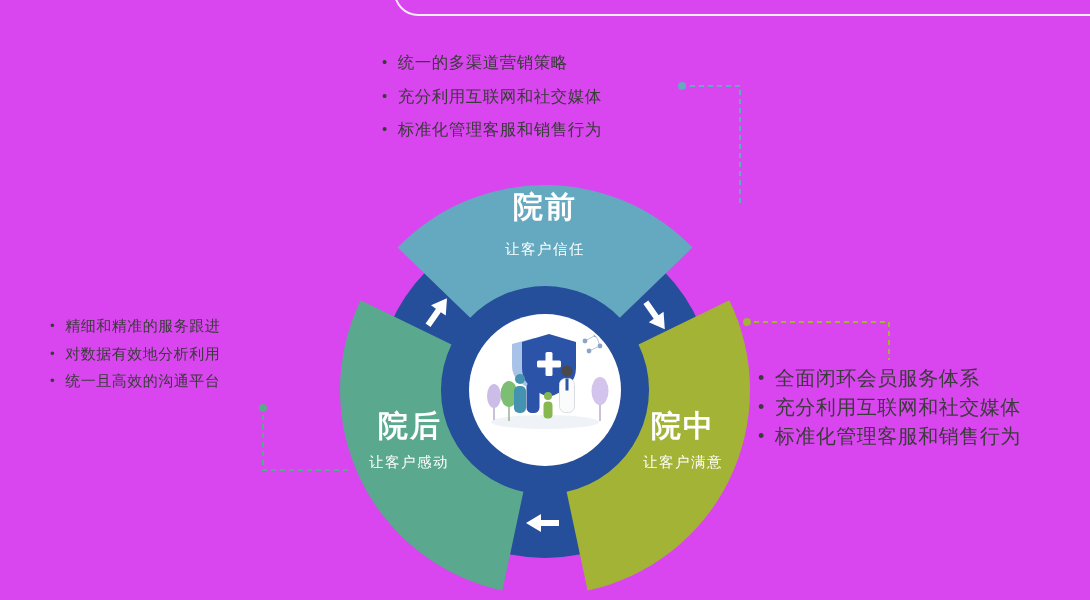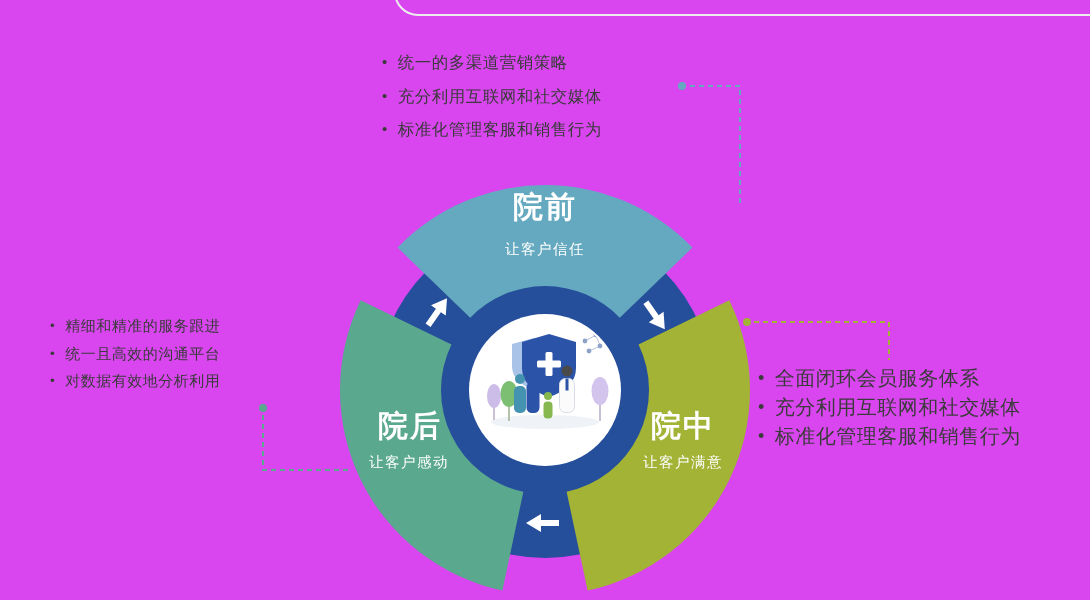--- a/index.html
+++ b/index.html
@@ -45,8 +45,8 @@
 
   <ul class="notes notes-post">
     <li>精细和精准的服务跟进</li>
+    <li>对数据有效地分析利用</li>
     <li>统一且高效的沟通平台</li>
-    <li>对数据有效地分析利用</li>
   </ul>
 
   <ul class="notes notes-mid">

